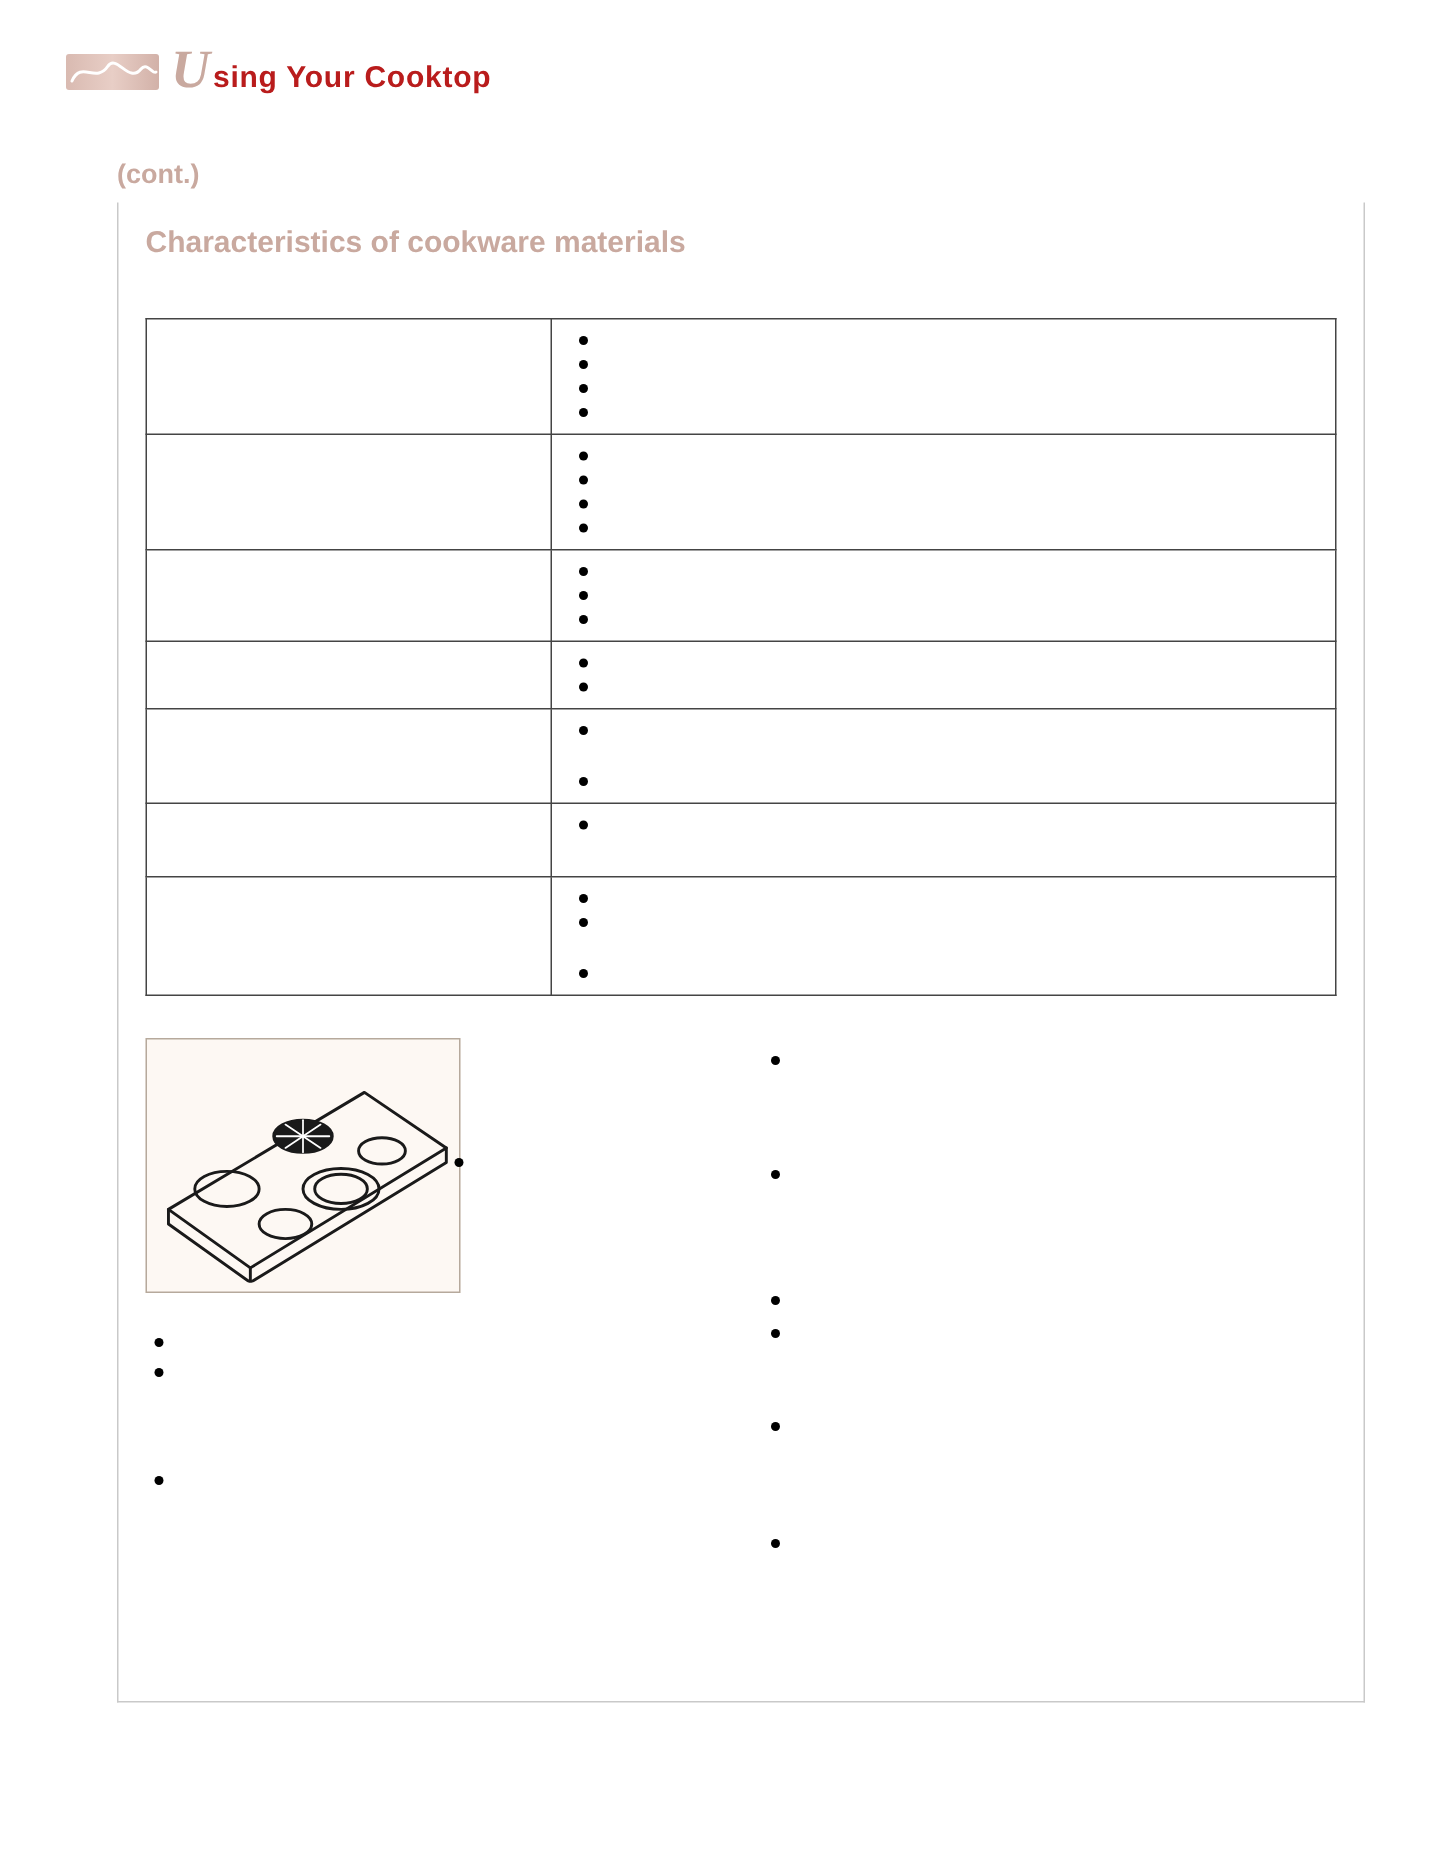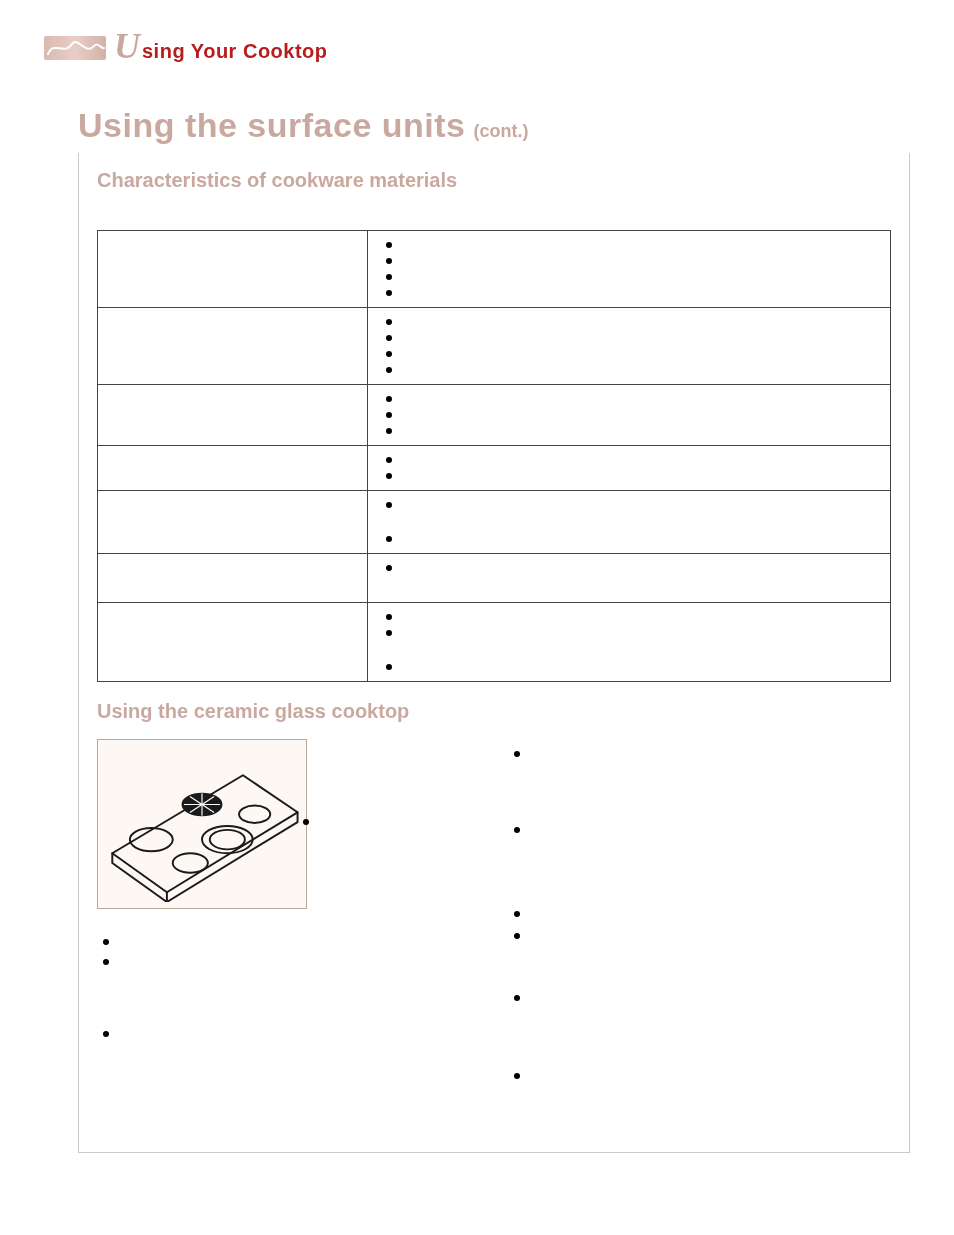--- a/index.html
+++ b/index.html
@@ -179,7 +179,6 @@
   </div>
 
   <div class="section-title-row">
-    <span class="section-title">Using the surface units</span>
     <span class="section-title-suffix">(cont.)</span>
   </div>
 

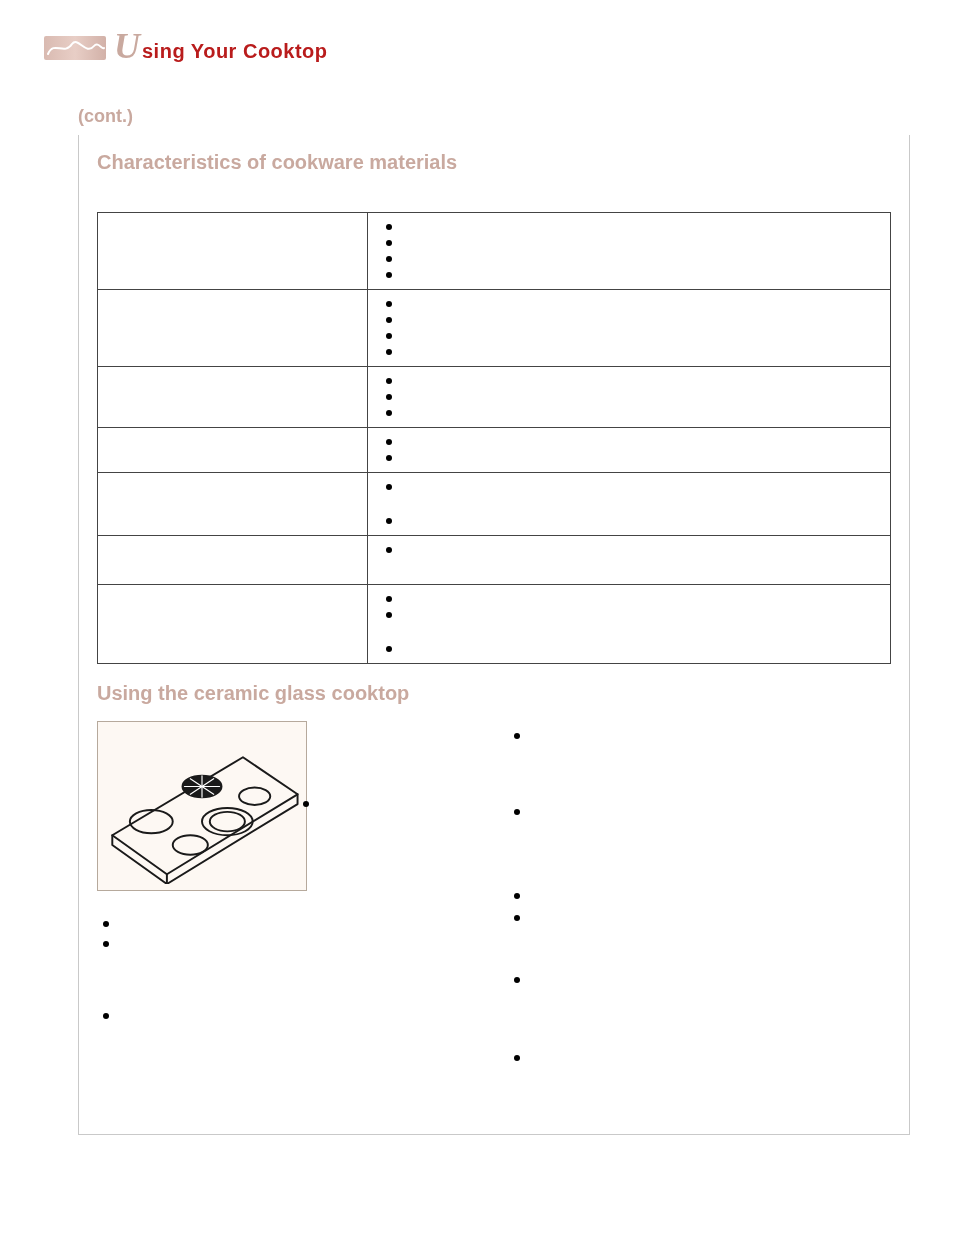--- a/index.html
+++ b/index.html
@@ -259,7 +259,6 @@
         </tbody>
     </table>
 
-    <div class="sub-heading" style="margin-top:14px;margin-bottom:6px">Using the ceramic glass cooktop</div>
 
     <div class="two-col">
 

